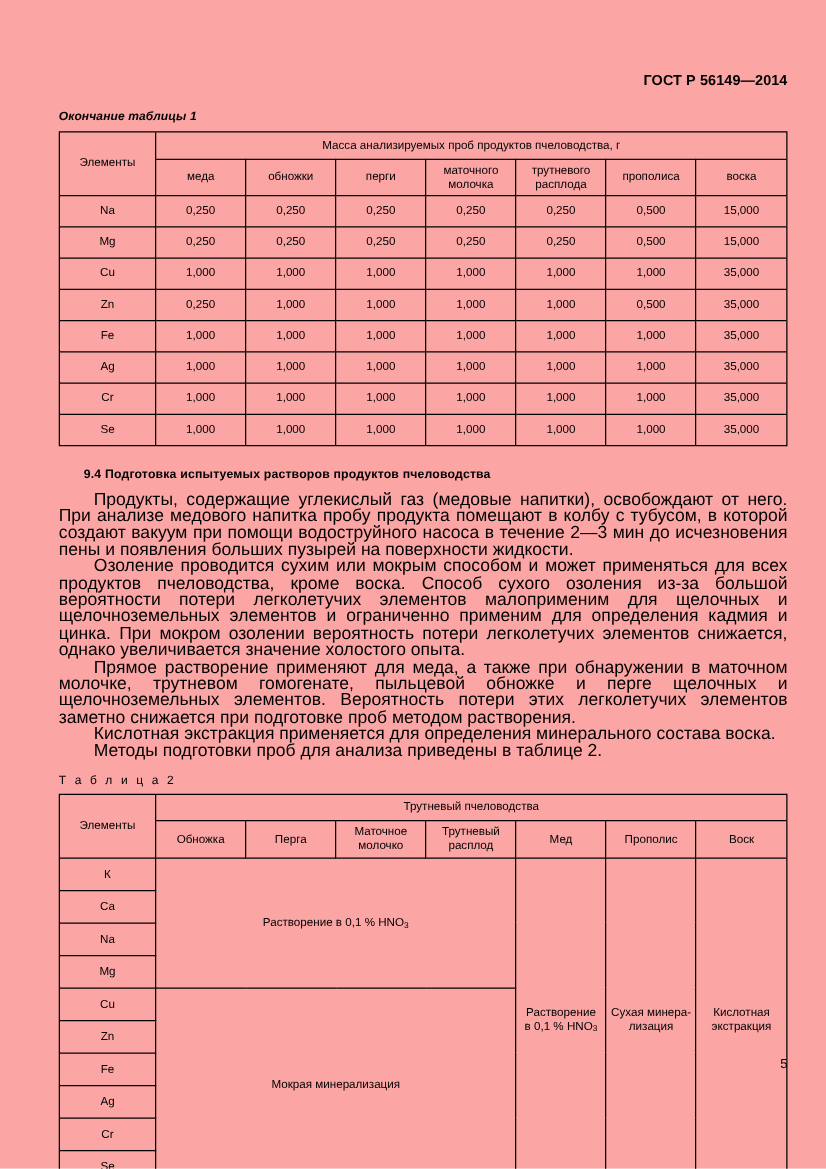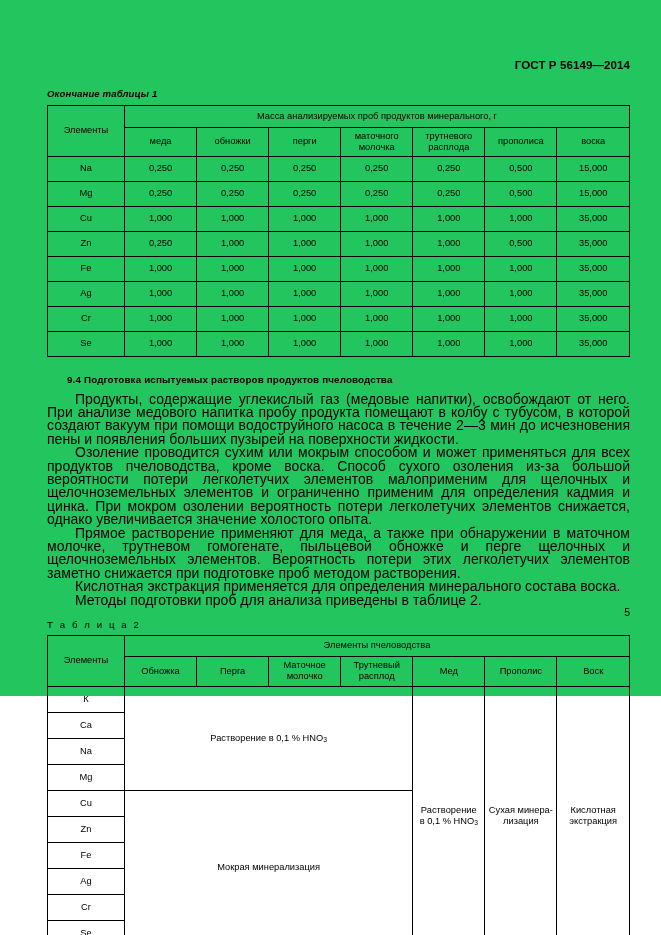--- a/index.html
+++ b/index.html
@@ -19,10 +19,10 @@
     position: absolute;
     left: 0; top: 0;
     width: 661px;
-    height: 696px;
+    height: 935px;
     box-sizing: border-box;
     padding: 0;
-    background: #22c55e;
+    background: #fca5a5;
   }
 
   

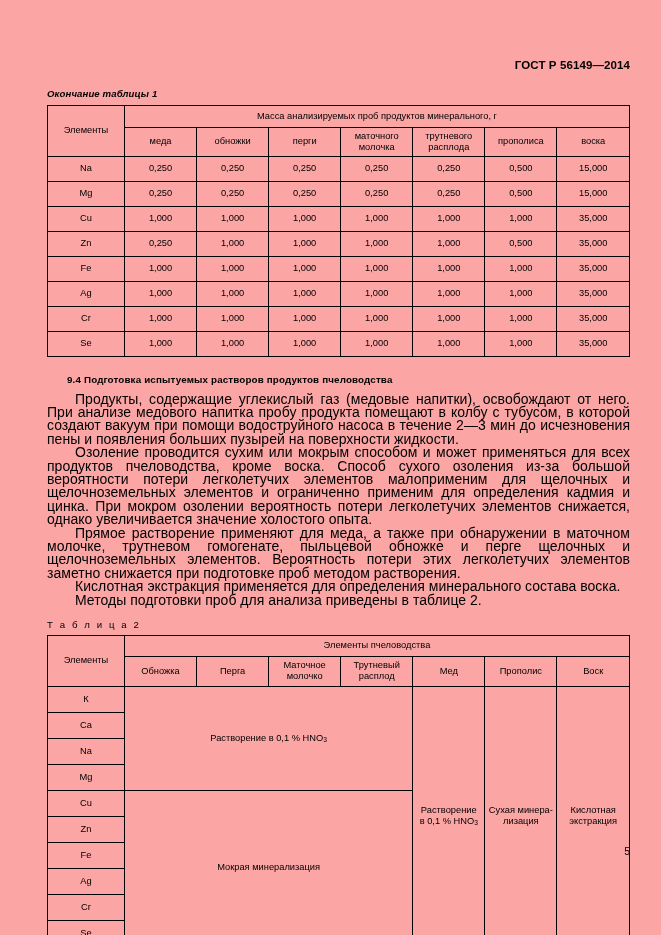--- a/index.html
+++ b/index.html
@@ -183,7 +183,7 @@
         <tbody>
           <tr class="hdr-top">
             <td class="c-el" rowspan="2">Элементы</td>
-            <td colspan="7">Масса анализируемых проб продуктов минерального, г</td>
+            <td colspan="7">Масса анализируемых проб продуктов пчеловодства, г</td>
           </tr>
           <tr class="hdr-sub hdr-bottom">
             <td class="c-d">меда</td>

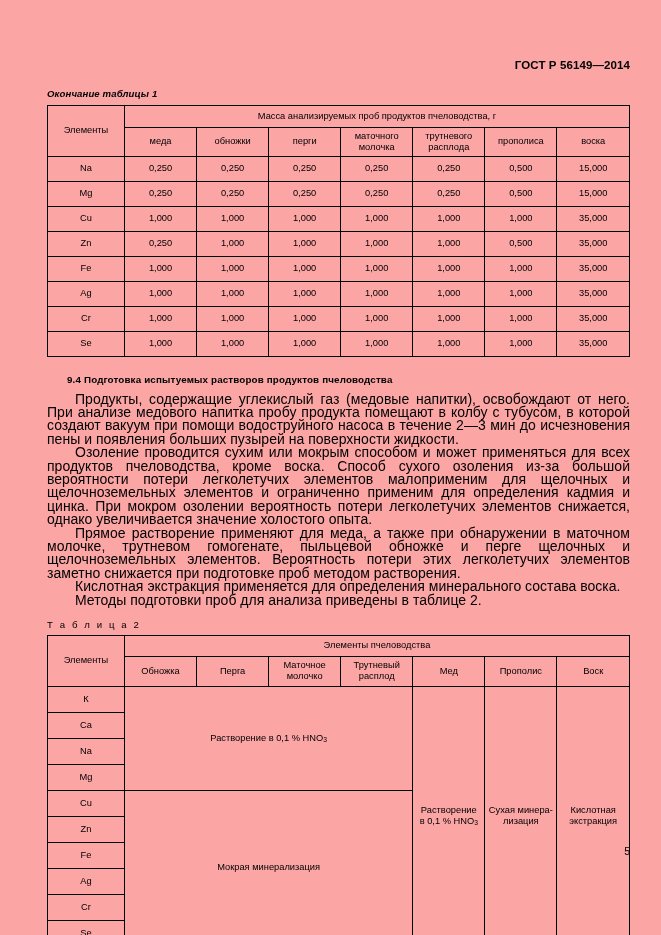--- a/index.html
+++ b/index.html
@@ -295,7 +295,7 @@
         <tbody>
           <tr class="hdr-top">
             <td class="c-el" rowspan="2">Элементы</td>
-            <td colspan="7">Элементы пчеловодства</td>
+            <td colspan="7">Трутневый пчеловодства</td>
           </tr>
           <tr class="hdr-sub hdr-bottom">
             <td class="c-a">Обножка</td>

